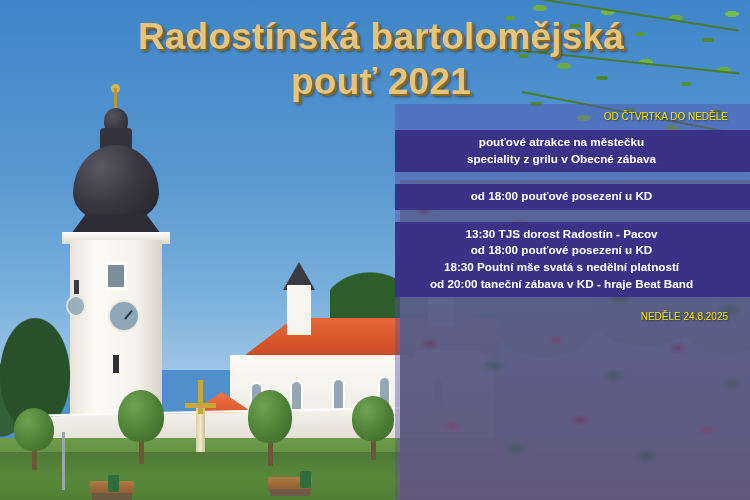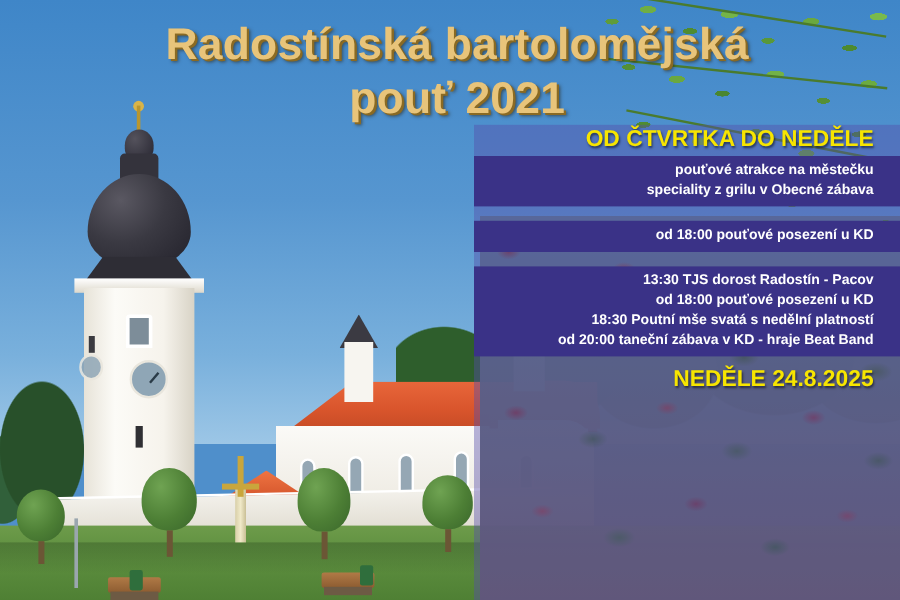--- a/index.html
+++ b/index.html
@@ -293,8 +293,8 @@
   .sec-head{
     text-align:right;
     color:#f7e500;
-    font-weight:bold;
-    font-size:19px;
+    font-weight:normal;
+    font-size:10px;
     line-height:20px;
     padding:3px 22px 3px 0;
     text-shadow:1px 1px 2px rgba(0,0,0,.55);

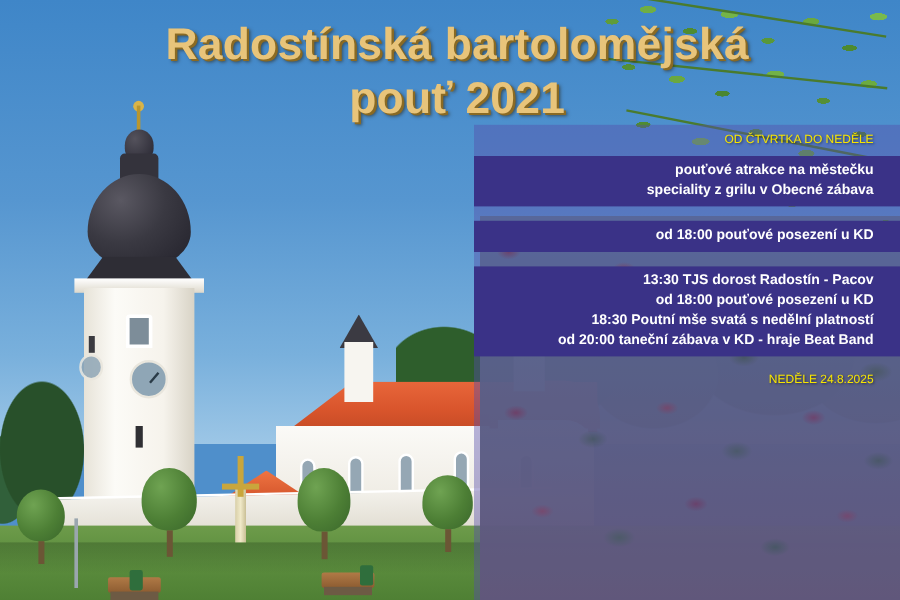--- a/index.html
+++ b/index.html
@@ -301,7 +301,7 @@
   }
   .sec-body{
     background:#3a3287;
-    text-align:right;
+    text-align:center;
     color:#ffffff;
     font-weight:bold;
     font-size:11.7px;

